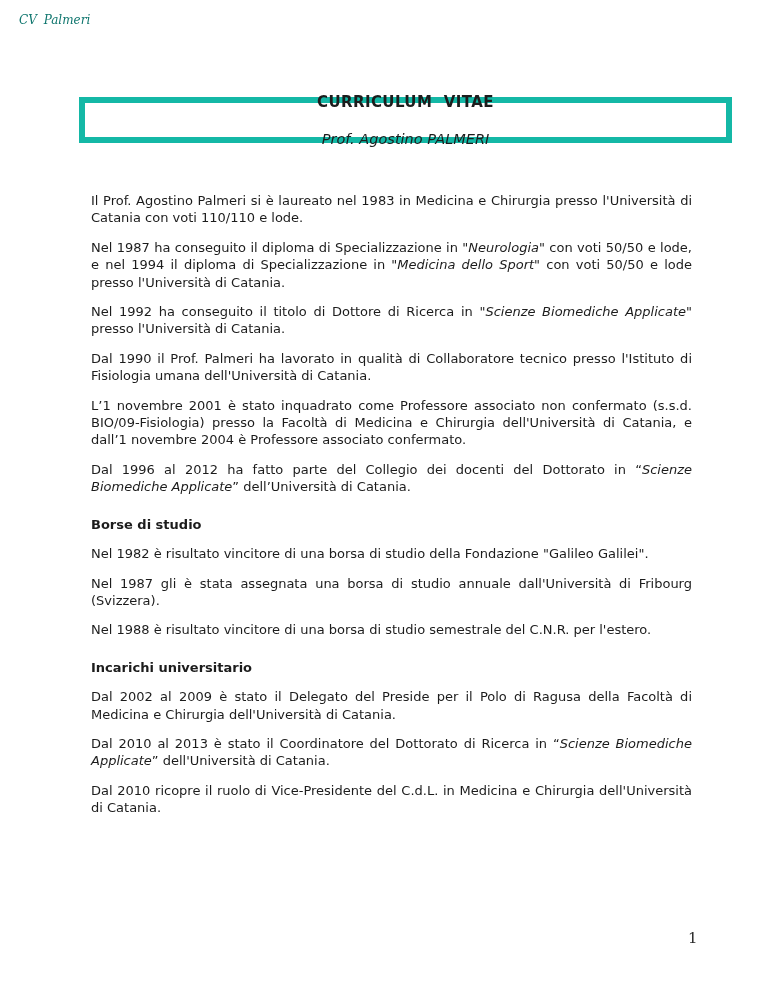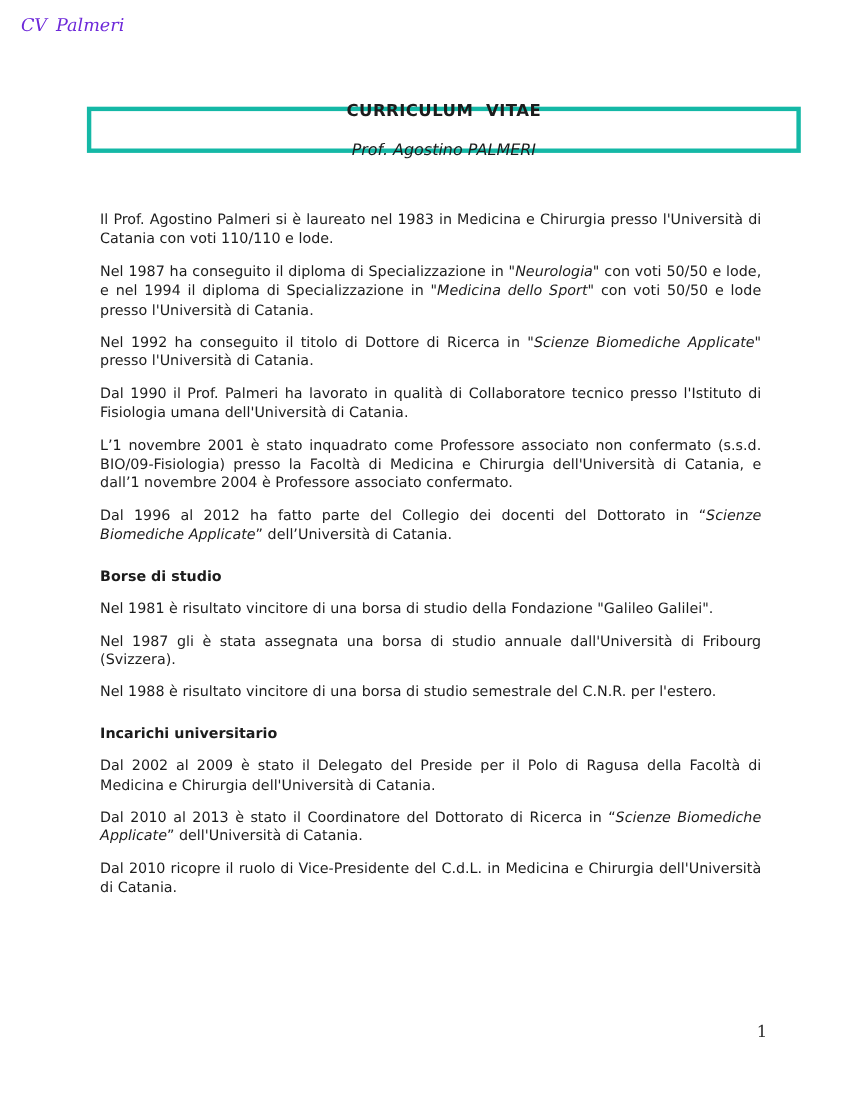--- a/index.html
+++ b/index.html
@@ -18,9 +18,9 @@
     top: 13px;
     font-family: "DejaVu Serif", serif;
     font-style: italic;
-    font-size: 16px;
+    font-size: 12px;
     word-spacing: 3px;
-    color: #6d28d9;
+    color: #0f766e;
   }
   .title-box {
     position: absolute;

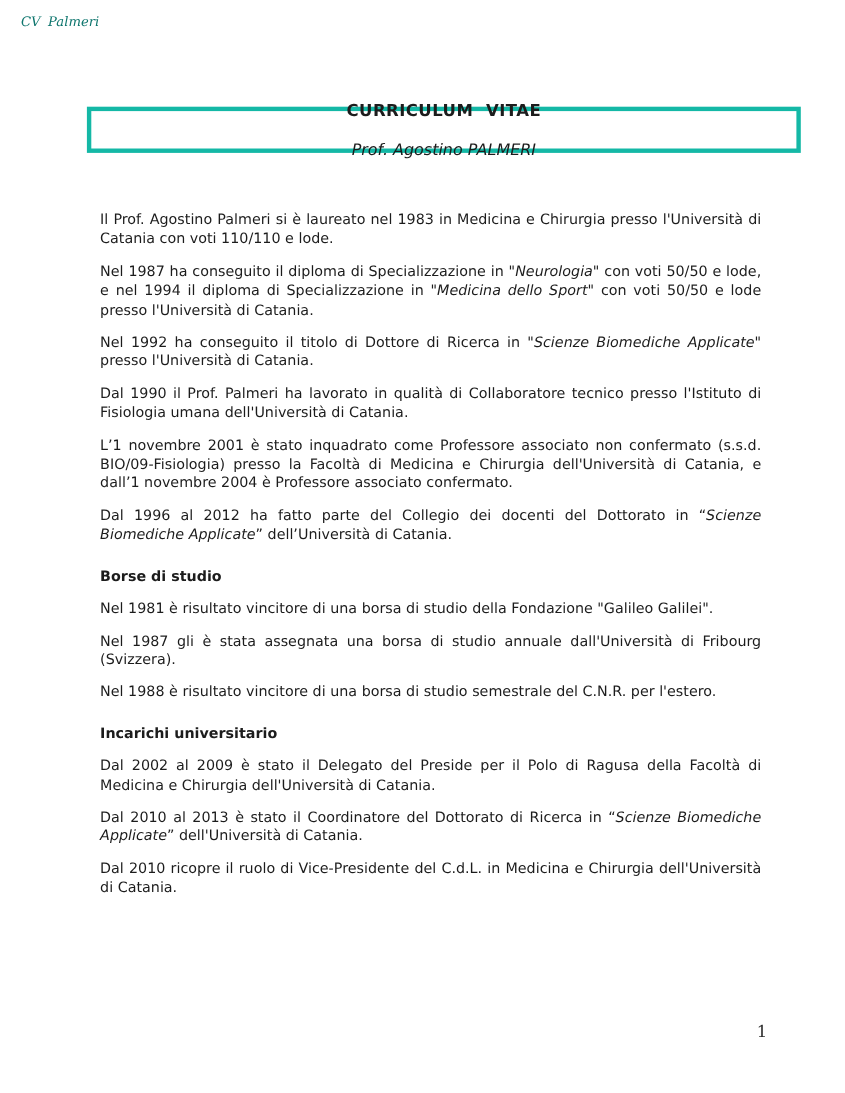--- a/index.html
+++ b/index.html
@@ -28,7 +28,7 @@
     top: 97px;
     width: 641px;
     height: 34px;
-    border: 4px solid #14b8a6;
+    border: 6px solid #14b8a6;
     display: flex;
     flex-direction: column;
     align-items: center;

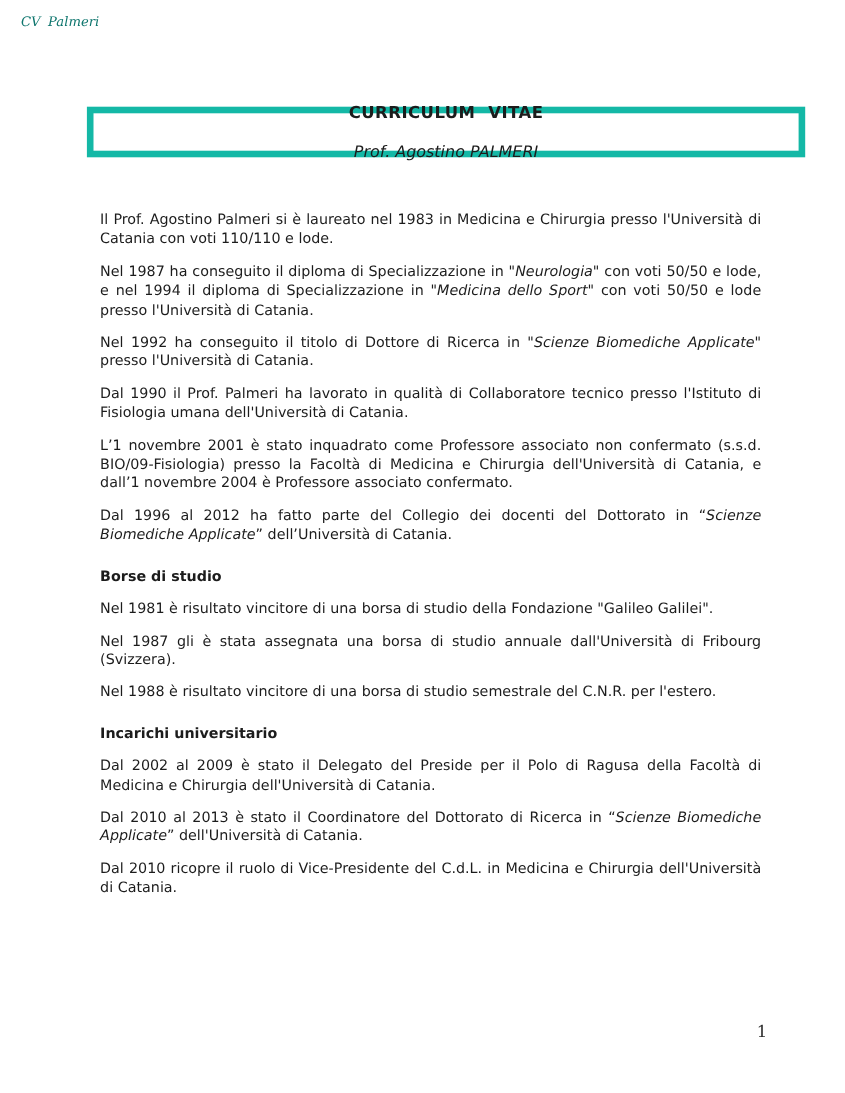--- a/index.html
+++ b/index.html
@@ -97,7 +97,7 @@
       <p class="para"><span>L’1 novembre 2001 è stato inquadrato come Professore associato non confermato (s.s.d. BIO/09-Fisiologia) presso la Facoltà di Medicina e Chirurgia dell'Università di Catania, e dall’1 novembre 2004 è Professore associato confermato.</span></p>
       <p class="para"><span>Dal 1996 al 2012 ha fatto parte del Collegio dei docenti del Dottorato in “</span><em>Scienze Biomediche Applicate</em><span>” dell’Università di Catania.</span></p>
       <h2 class="section-heading">Borse di studio</h2>
-      <p class="para"><span>Nel 1981 è risultato vincitore di una borsa di studio della Fondazione "Galileo Galilei".</span></p>
+      <p class="para"><span>Nel 1982 è risultato vincitore di una borsa di studio della Fondazione "Galileo Galilei".</span></p>
       <p class="para"><span>Nel 1987 gli è stata assegnata una borsa di studio annuale dall'Università di Fribourg (Svizzera).</span></p>
       <p class="para"><span>Nel 1988 è risultato vincitore di una borsa di studio semestrale del C.N.R. per l'estero.</span></p>
       <h2 class="section-heading">Incarichi universitario</h2>

